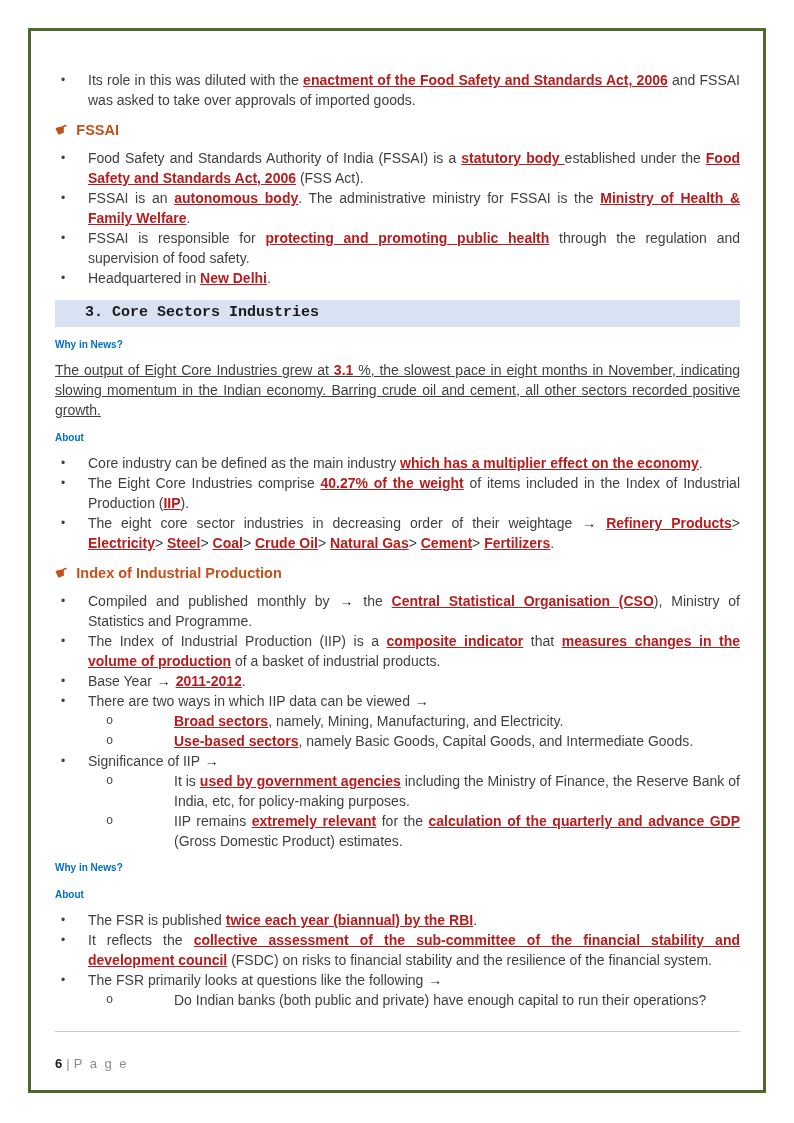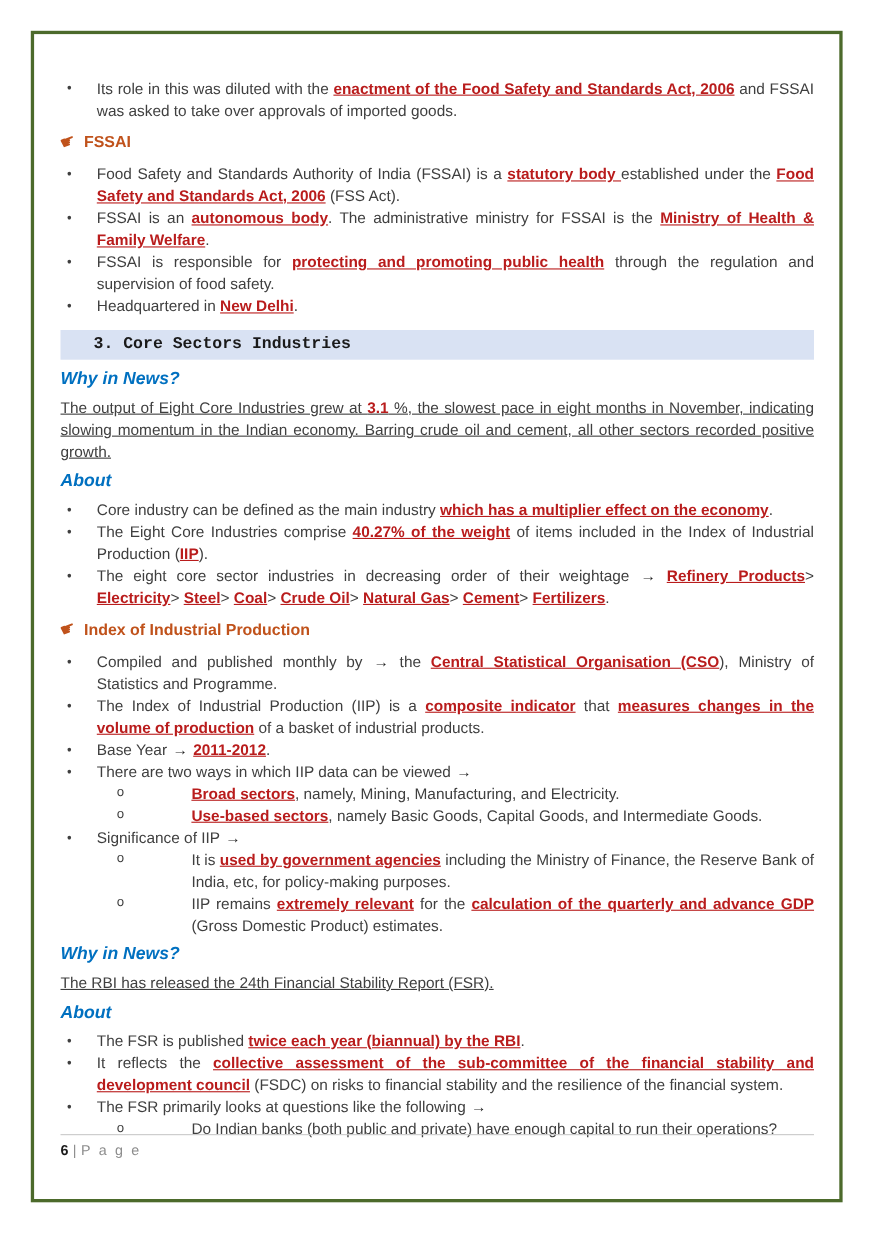--- a/index.html
+++ b/index.html
@@ -32,7 +32,7 @@
   .oh{margin:10px 0 8px; color:#C0521B; font-weight:700; font-size:14.5px;}
   .oh .hand{display:inline-block; transform:rotate(-22deg); font-size:16px; margin-right:7px; color:#C0521B;}
   
-  .bluehead{margin:7px 0 5px; color:#0070C0; font-weight:700; font-size:16px;font-style:italic;}
+  .bluehead{margin:7px 0 5px; color:#0070C0; font-weight:700; font-size:10px;}
   
   .bar{
     margin:12px 0 8px; background:#D9E2F3; padding:3px 6px 4px 30px;

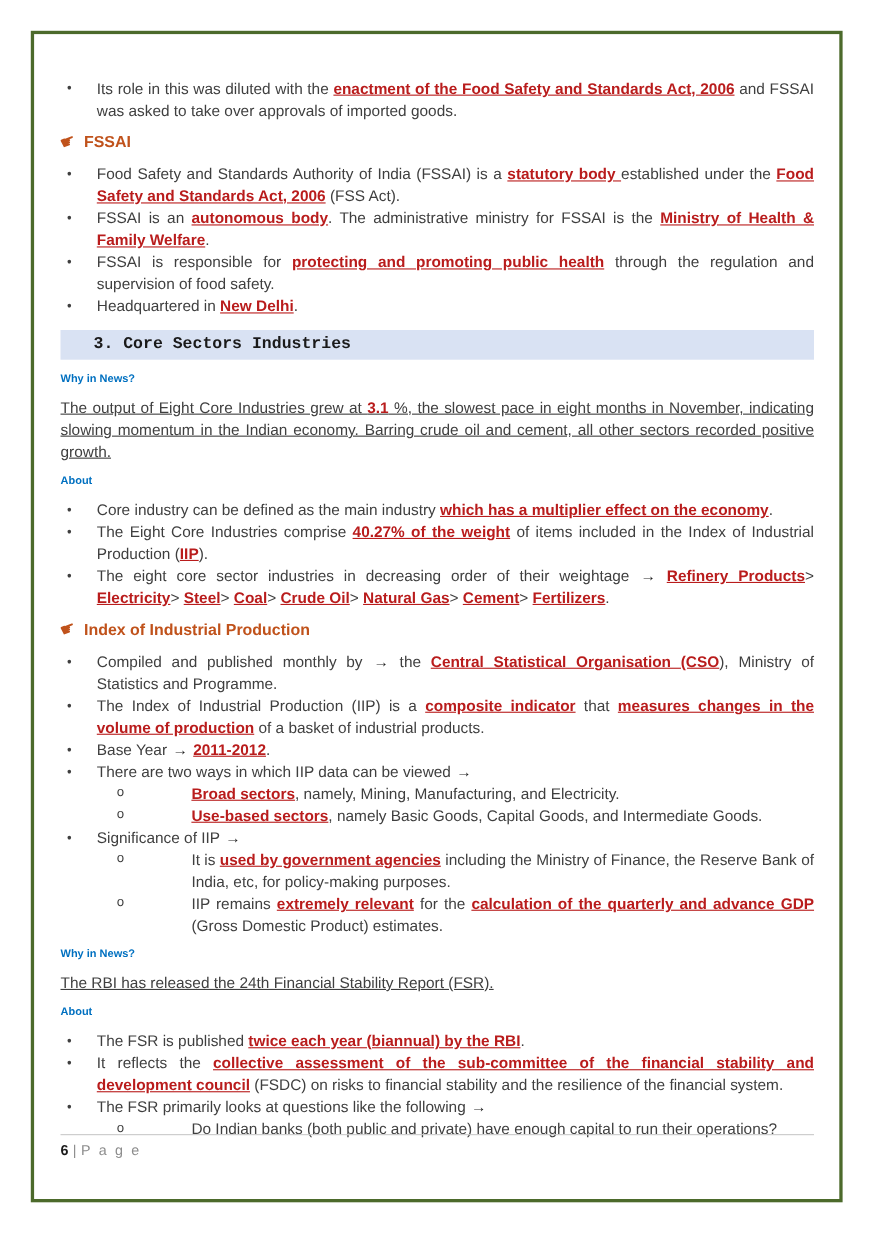--- a/index.html
+++ b/index.html
@@ -131,7 +131,6 @@
         <div class="bt"><span>IIP remains </span><span class="b u ">extremely relevant</span><span> for the </span><span class="b u ">calculation of the quarterly and advance GDP</span><span> (Gross Domestic Product) estimates.</span></div>
       </div>
       <div class="bluehead">Why in News?</div>
-      <div class="para"><span>The RBI has released the 24th Financial Stability Report (FSR).</span></div>
       <div class="bluehead">About</div>
       <div class="bullet">
         <span class="marker">•</span>

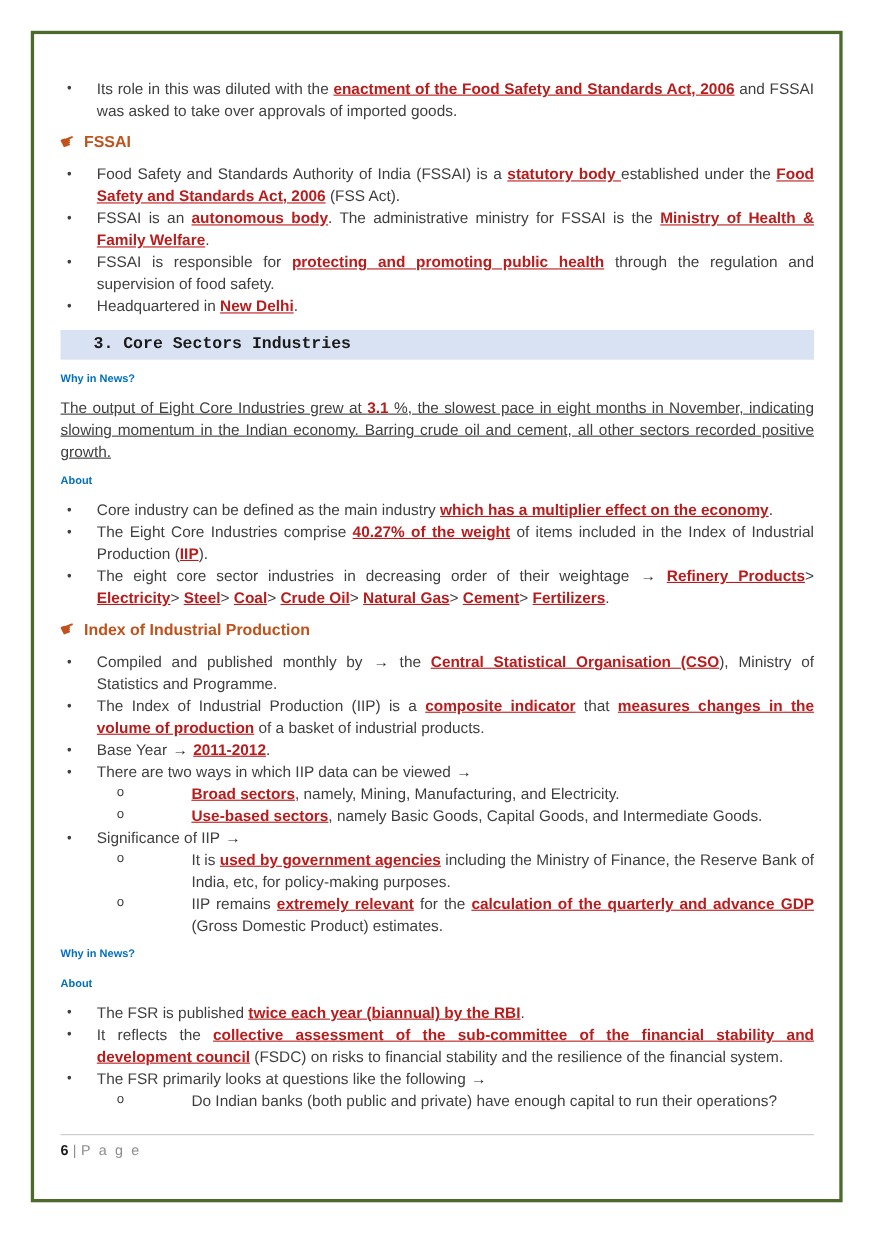--- a/index.html
+++ b/index.html
@@ -42,7 +42,7 @@
   
   .footer{
     position:absolute; left:55px; top:1031px; width:685px;
-    border-top:1px solid #c9c9c9; padding-top:6px;
+    border-top:1px solid #c9c9c9; padding-top:24px;
     font-size:13px; color:#7f7f7f;
   }
   .pg-num{font-weight:700; color:#1a1a1a; margin-right:4px;}

